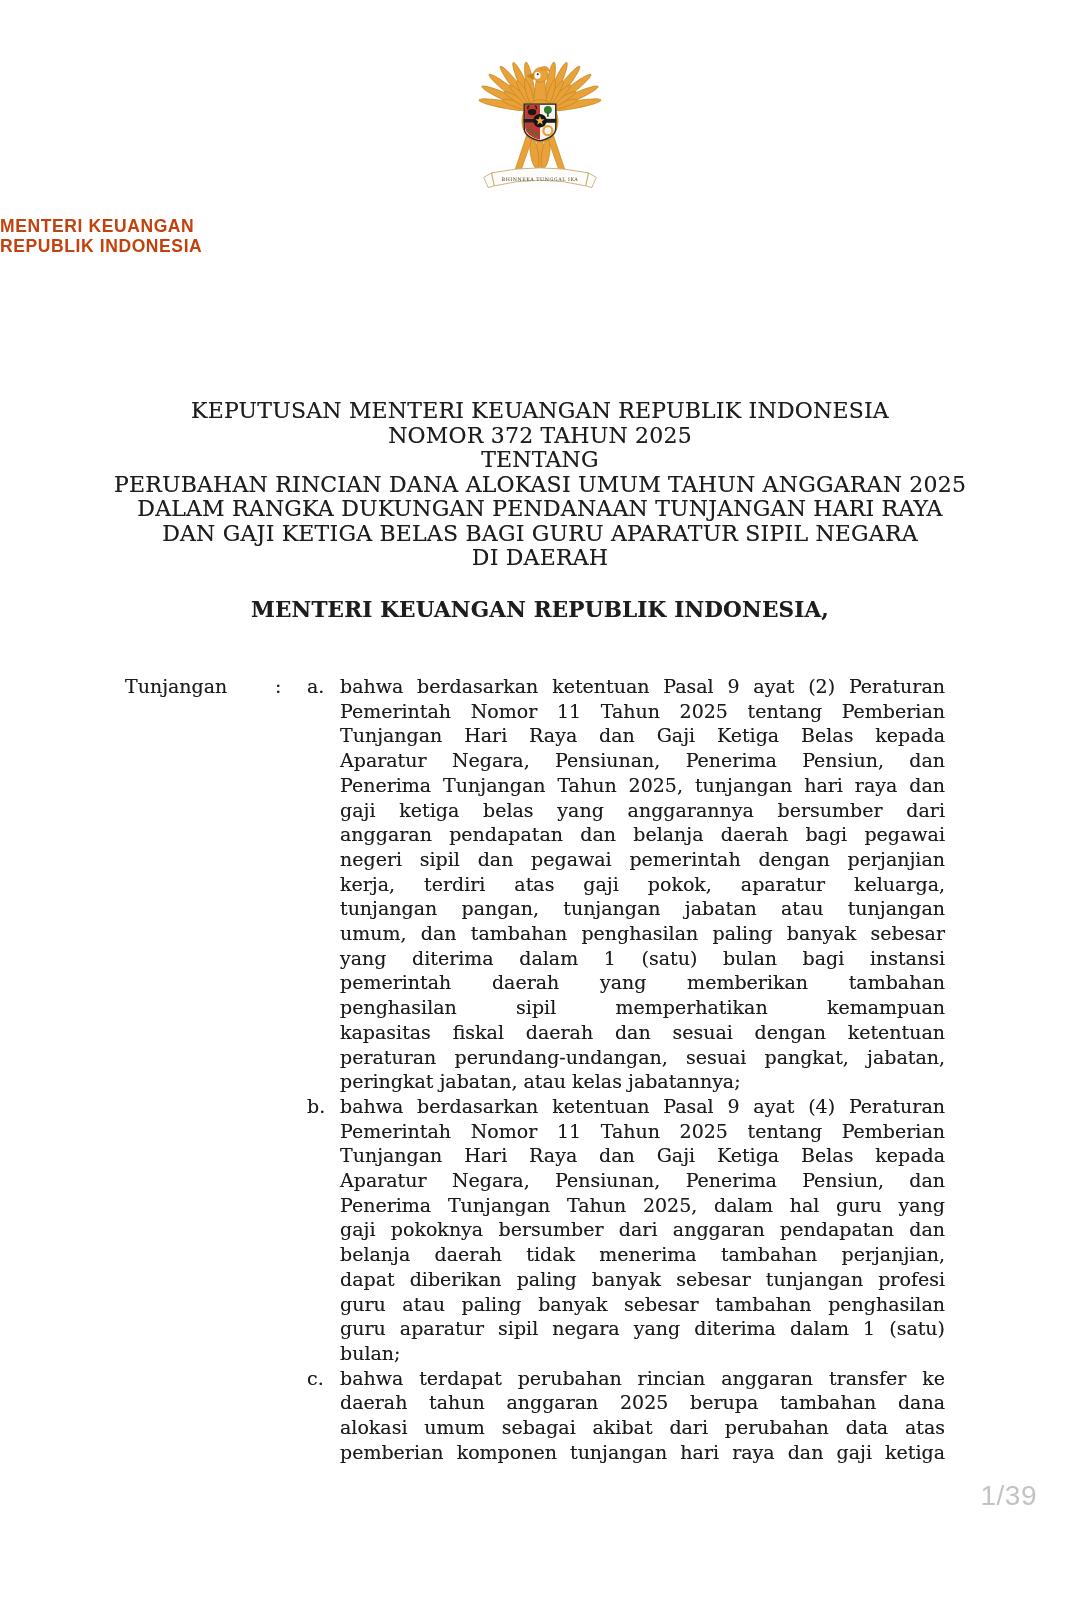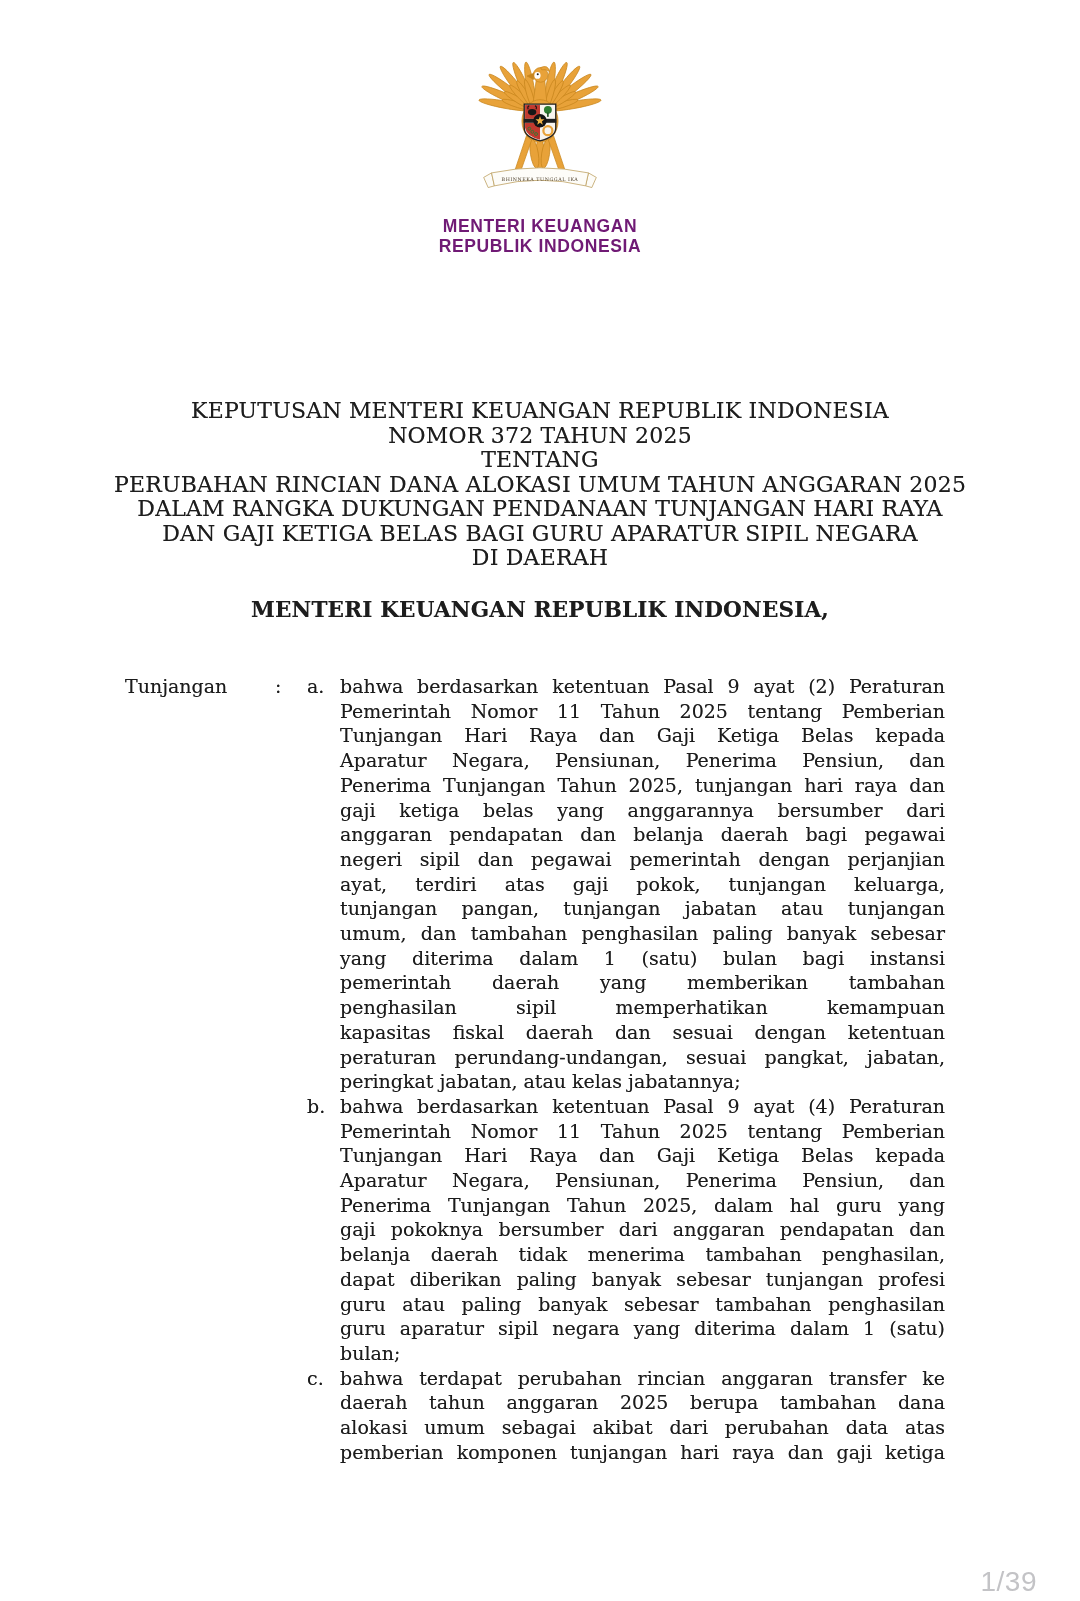--- a/index.html
+++ b/index.html
@@ -13,10 +13,10 @@
   .emblem svg{display:inline-block;}
 
   .ministry{
-    margin-top:16px;text-align:center;
+    margin-top:16px;text-align:left;
     font-family:"Liberation Sans", sans-serif;font-weight:bold;
     font-size:17.5px;line-height:20px;letter-spacing:.6px;
-    color:#701a75;
+    color:#c2410c;
   }
 
   .title-block{

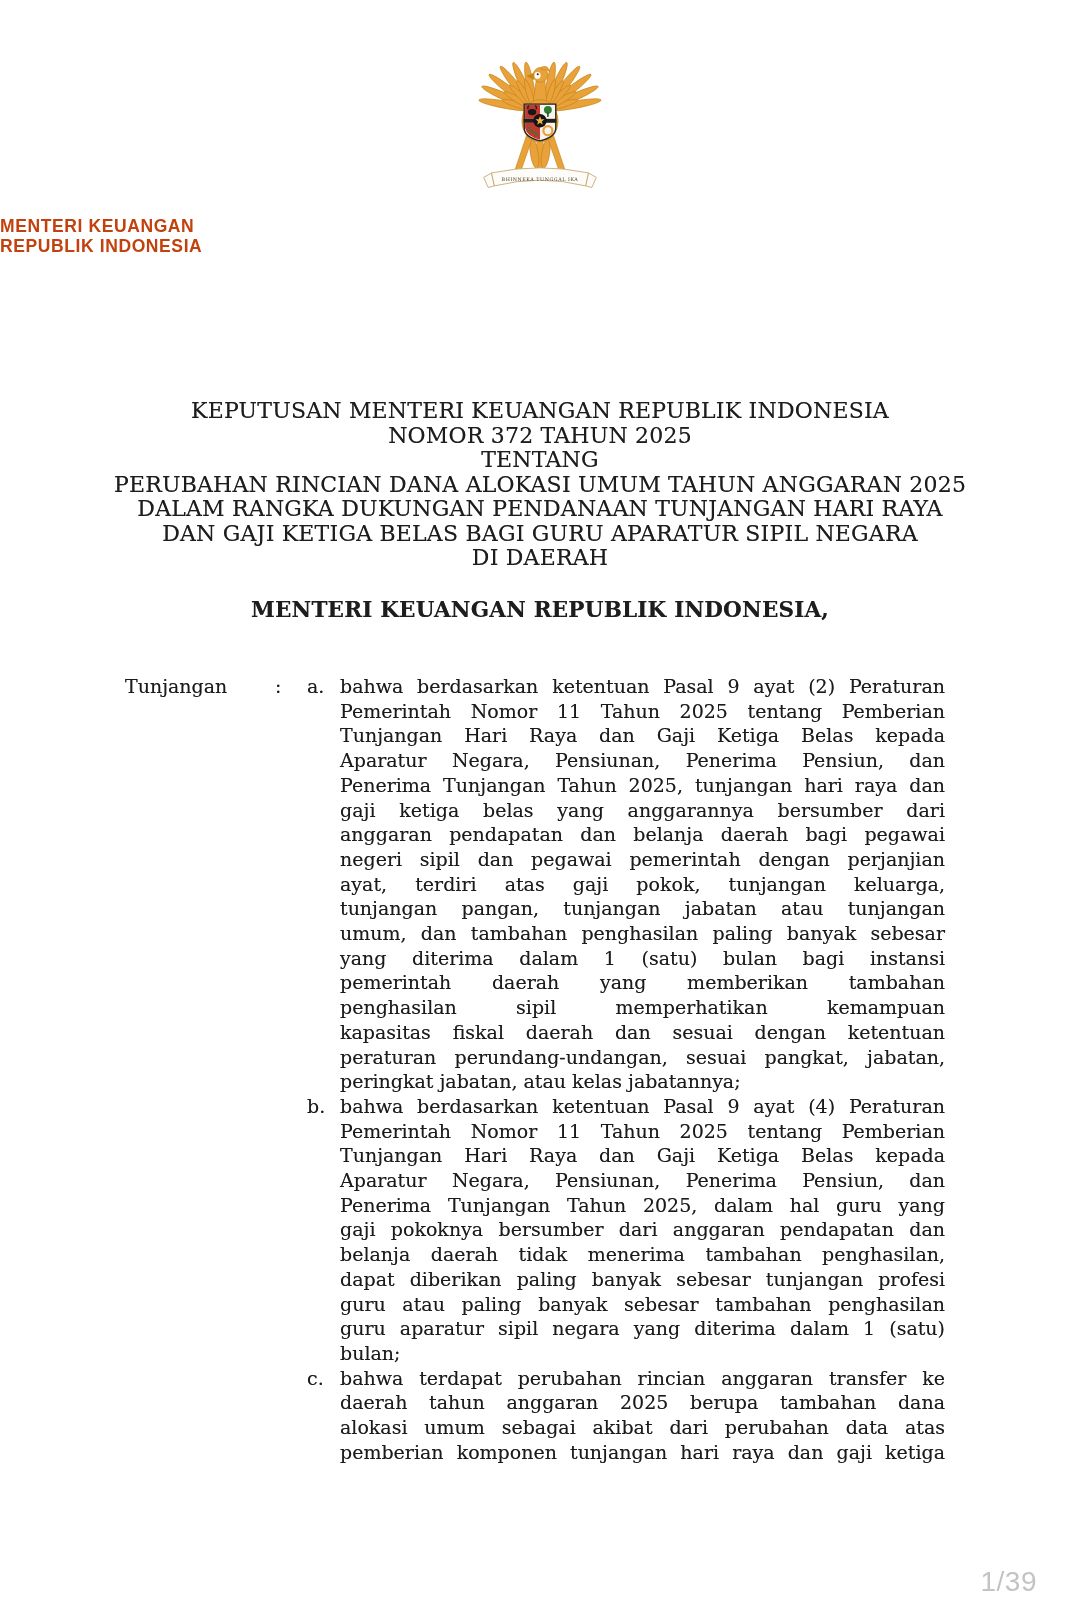--- a/index.html
+++ b/index.html
@@ -156,7 +156,7 @@
             <div class="tline">gaji ketiga belas yang anggarannya bersumber dari</div>
             <div class="tline">anggaran pendapatan dan belanja daerah bagi pegawai</div>
             <div class="tline">negeri sipil dan pegawai pemerintah dengan perjanjian</div>
-            <div class="tline">ayat, terdiri atas gaji pokok, tunjangan keluarga,</div>
+            <div class="tline">kerja, terdiri atas gaji pokok, aparatur keluarga,</div>
             <div class="tline">tunjangan pangan, tunjangan jabatan atau tunjangan</div>
             <div class="tline">umum, dan tambahan penghasilan paling banyak sebesar</div>
             <div class="tline">yang diterima dalam 1 (satu) bulan bagi instansi</div>

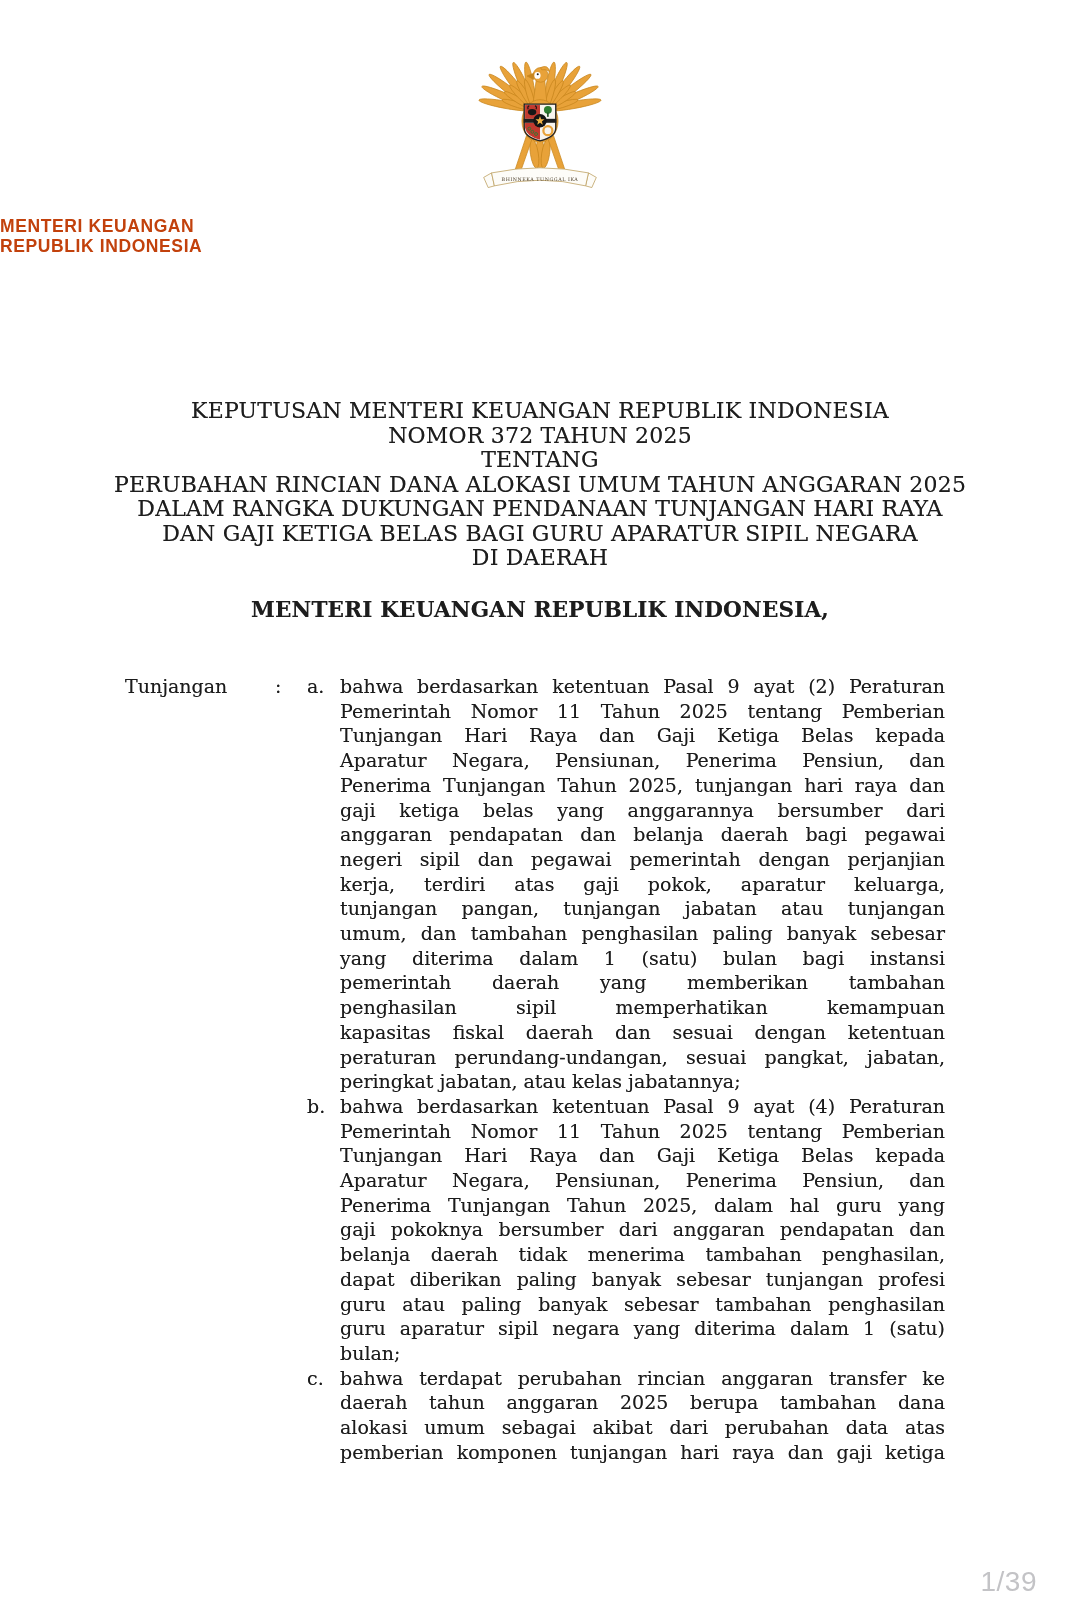--- a/index.html
+++ b/index.html
@@ -176,7 +176,7 @@
             <div class="tline">Aparatur Negara, Pensiunan, Penerima Pensiun, dan</div>
             <div class="tline">Penerima Tunjangan Tahun 2025, dalam hal guru yang</div>
             <div class="tline">gaji pokoknya bersumber dari anggaran pendapatan dan</div>
-            <div class="tline">belanja daerah tidak menerima tambahan penghasilan,</div>
+            <div class="tline">belanja daerah tidak menerima tambahan perjanjian,</div>
             <div class="tline">dapat diberikan paling banyak sebesar tunjangan profesi</div>
             <div class="tline">guru atau paling banyak sebesar tambahan penghasilan</div>
             <div class="tline">guru aparatur sipil negara yang diterima dalam 1 (satu)</div>

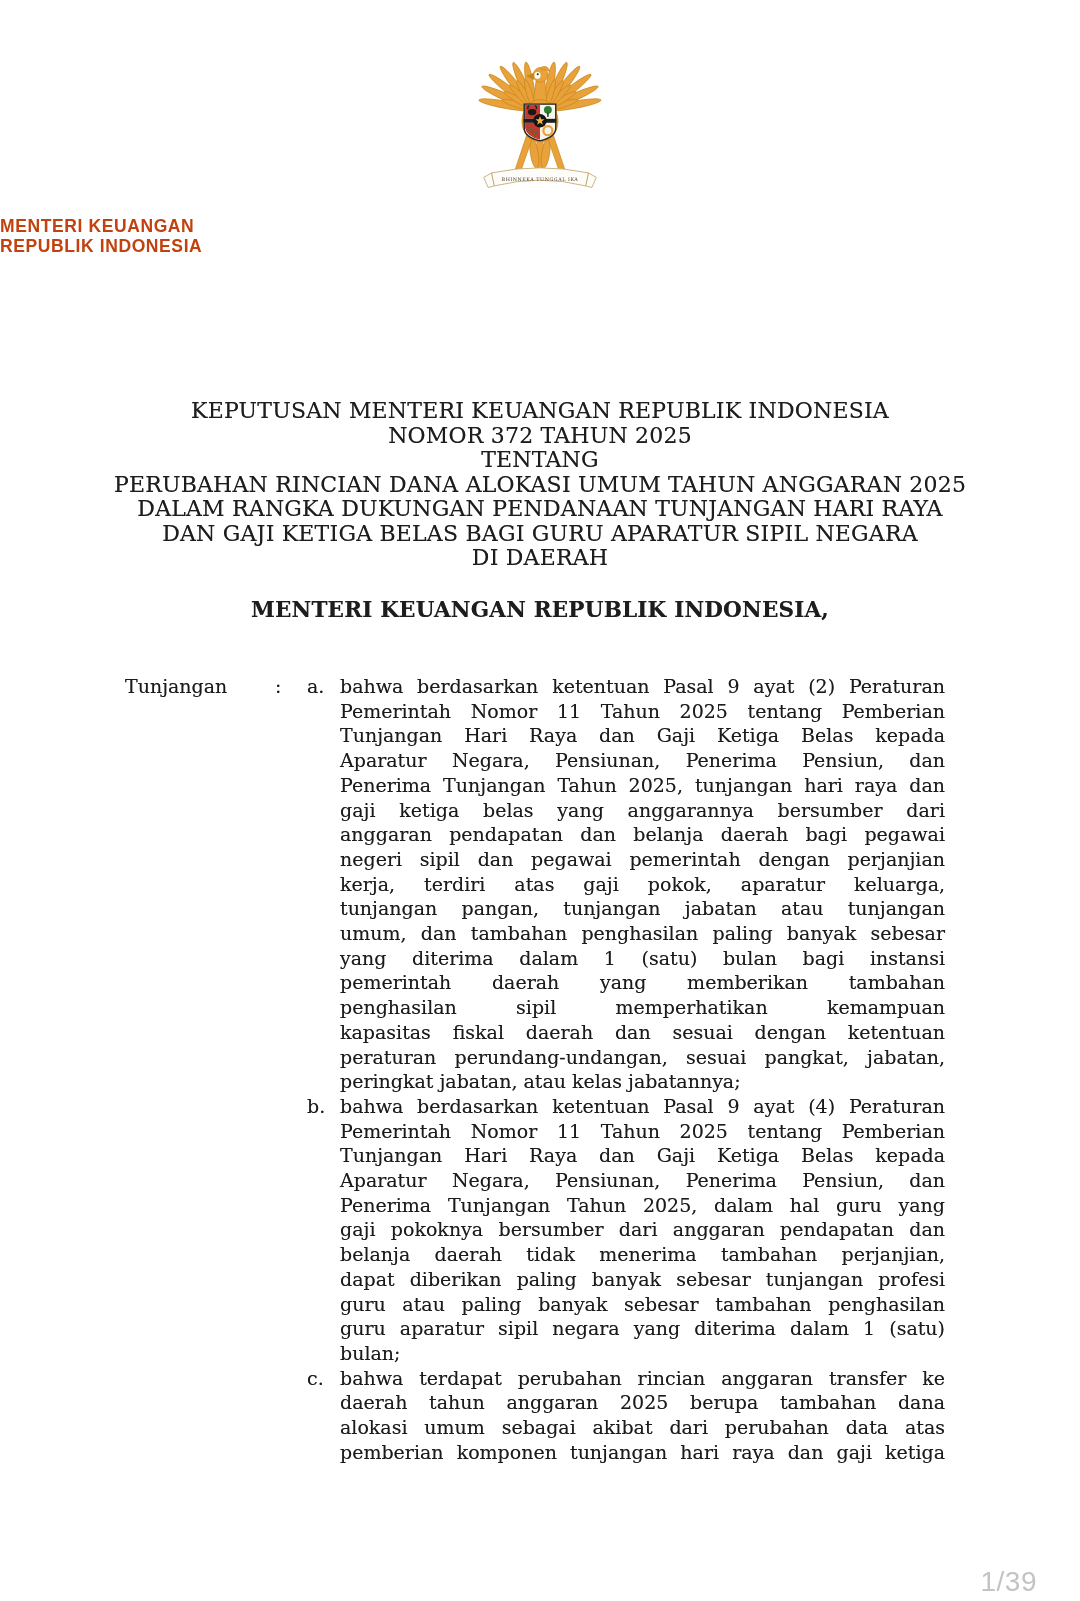--- a/index.html
+++ b/index.html
@@ -47,7 +47,7 @@
   .tline-last{text-align:left;text-align-last:left;}
 
   .page-indicator{
-    position:absolute;right:43px;top:1566px;
+    position:absolute;right:43px;top:1480px;
     font-family:"Liberation Sans", sans-serif;
     font-size:28px;color:#c3c3c6;letter-spacing:.5px;
   }

